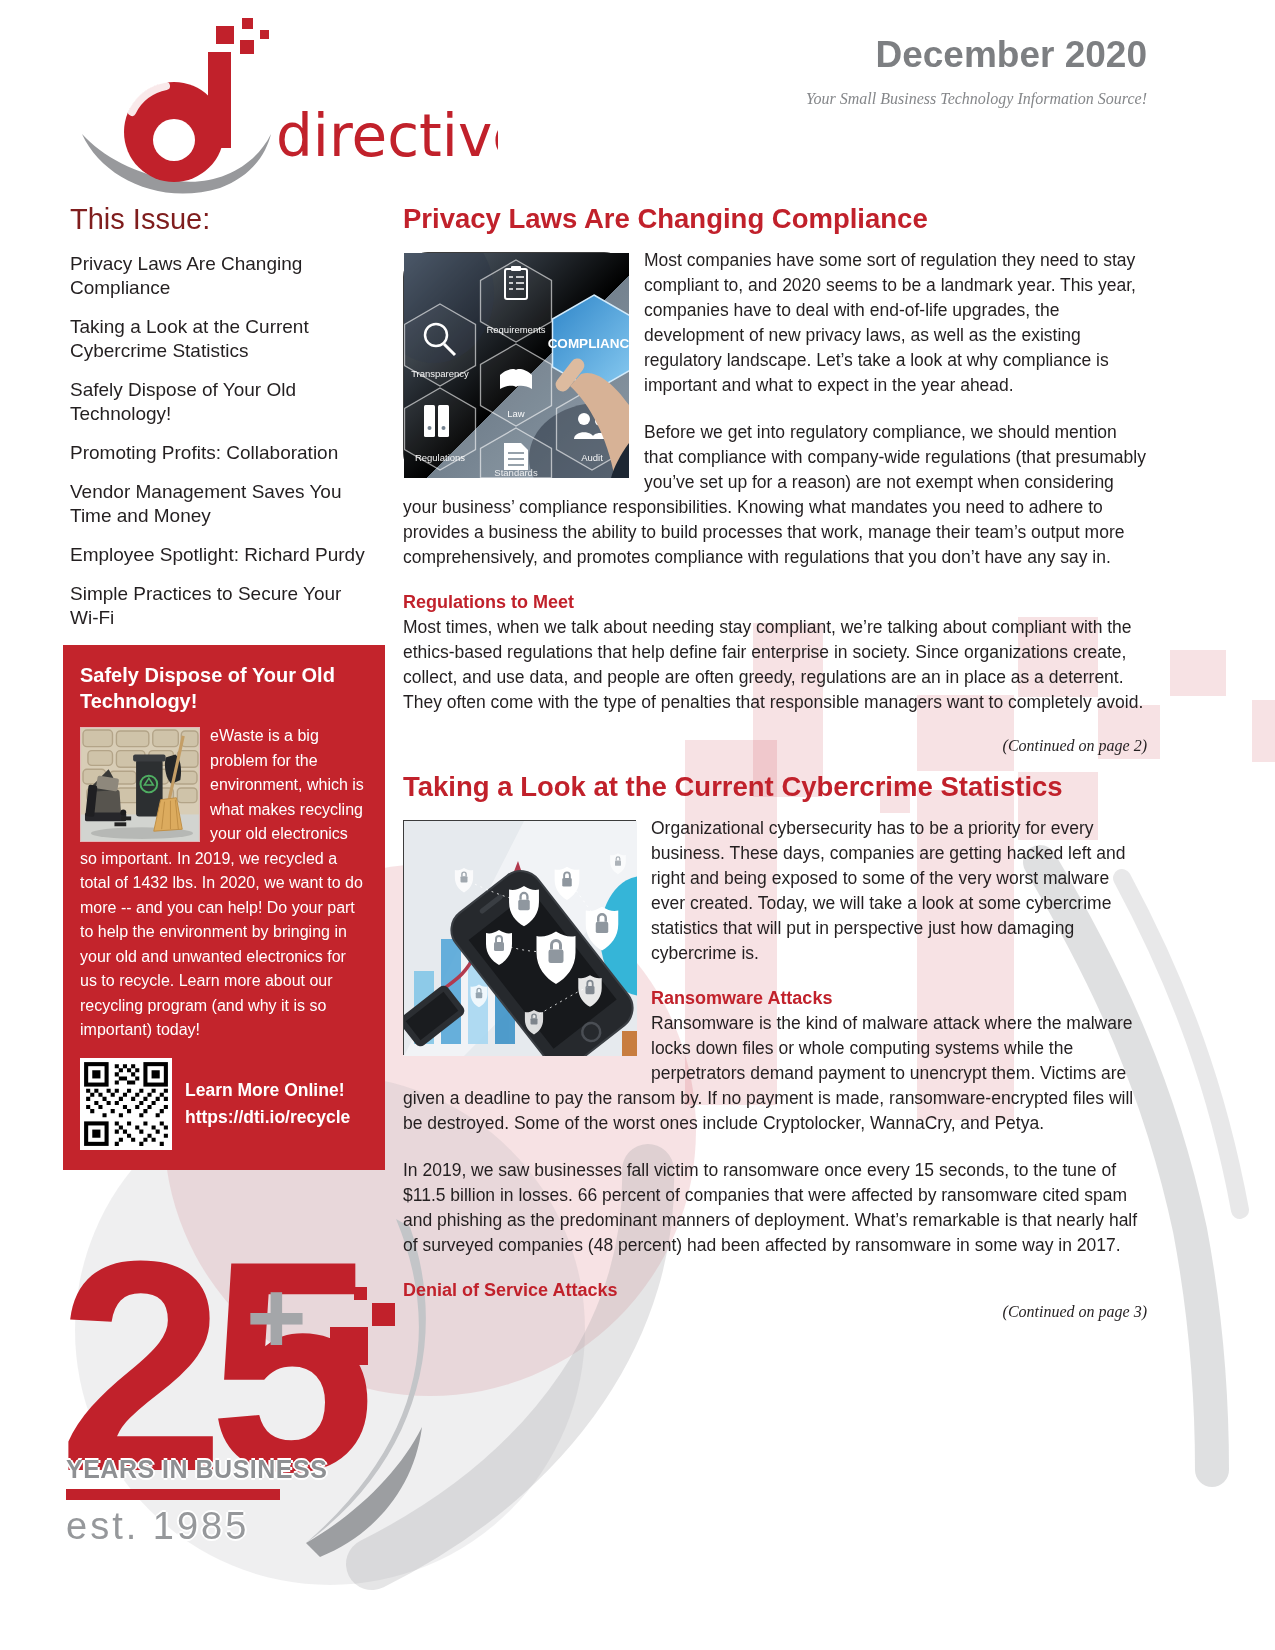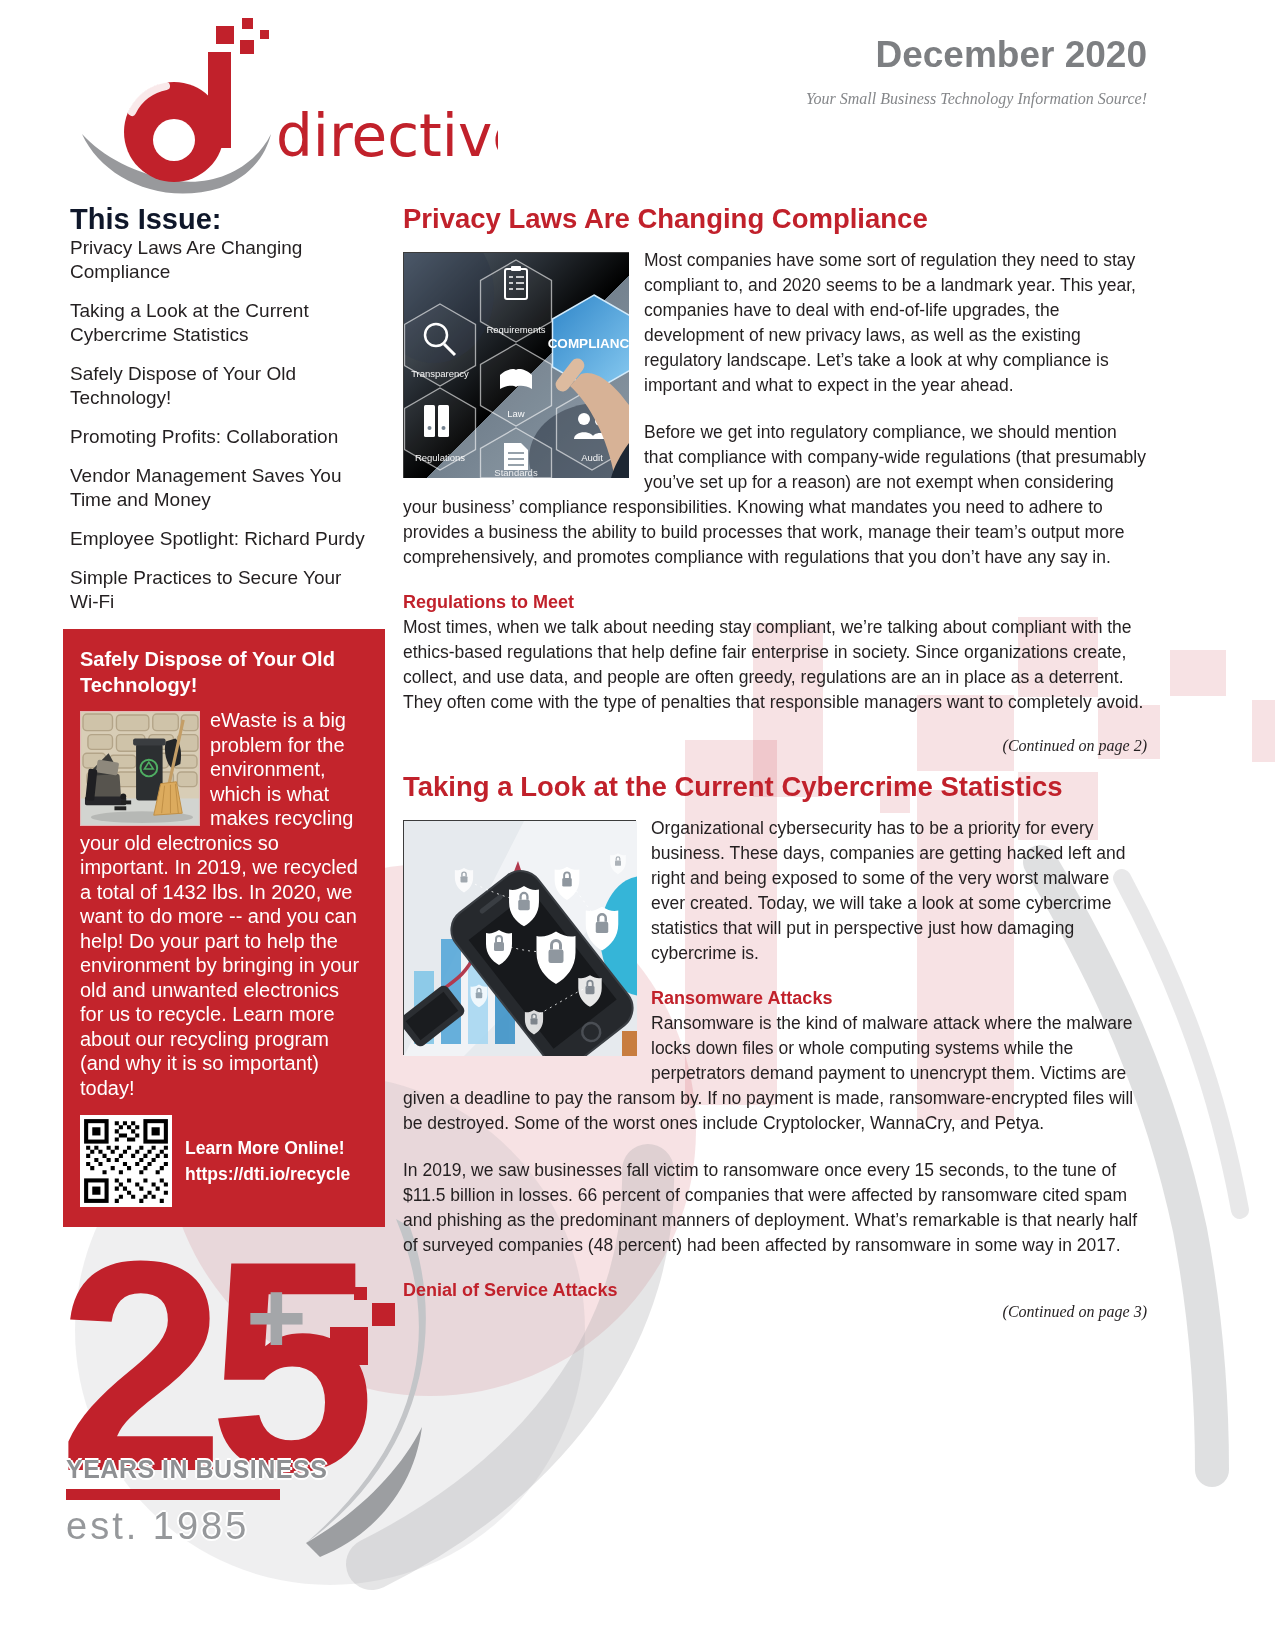--- a/index.html
+++ b/index.html
@@ -22,7 +22,7 @@
 
   
   .left-col { position:absolute; left:63px; top:203px; width:322px; z-index:2; }
-  .this-issue-title { color:#0f172a; font-size:29px; font-weight:bold; padding-left:7px; }
+  .this-issue-title { color:#7f1d1d; font-size:29px; font-weight:normal; padding-left:7px; margin-bottom:16px; }
   .issue-list { list-style:none; padding-left:7px; width:305px; }
   .issue-list li { font-size:19px; line-height:24px; margin-bottom:15px; color:#231f20; }
 

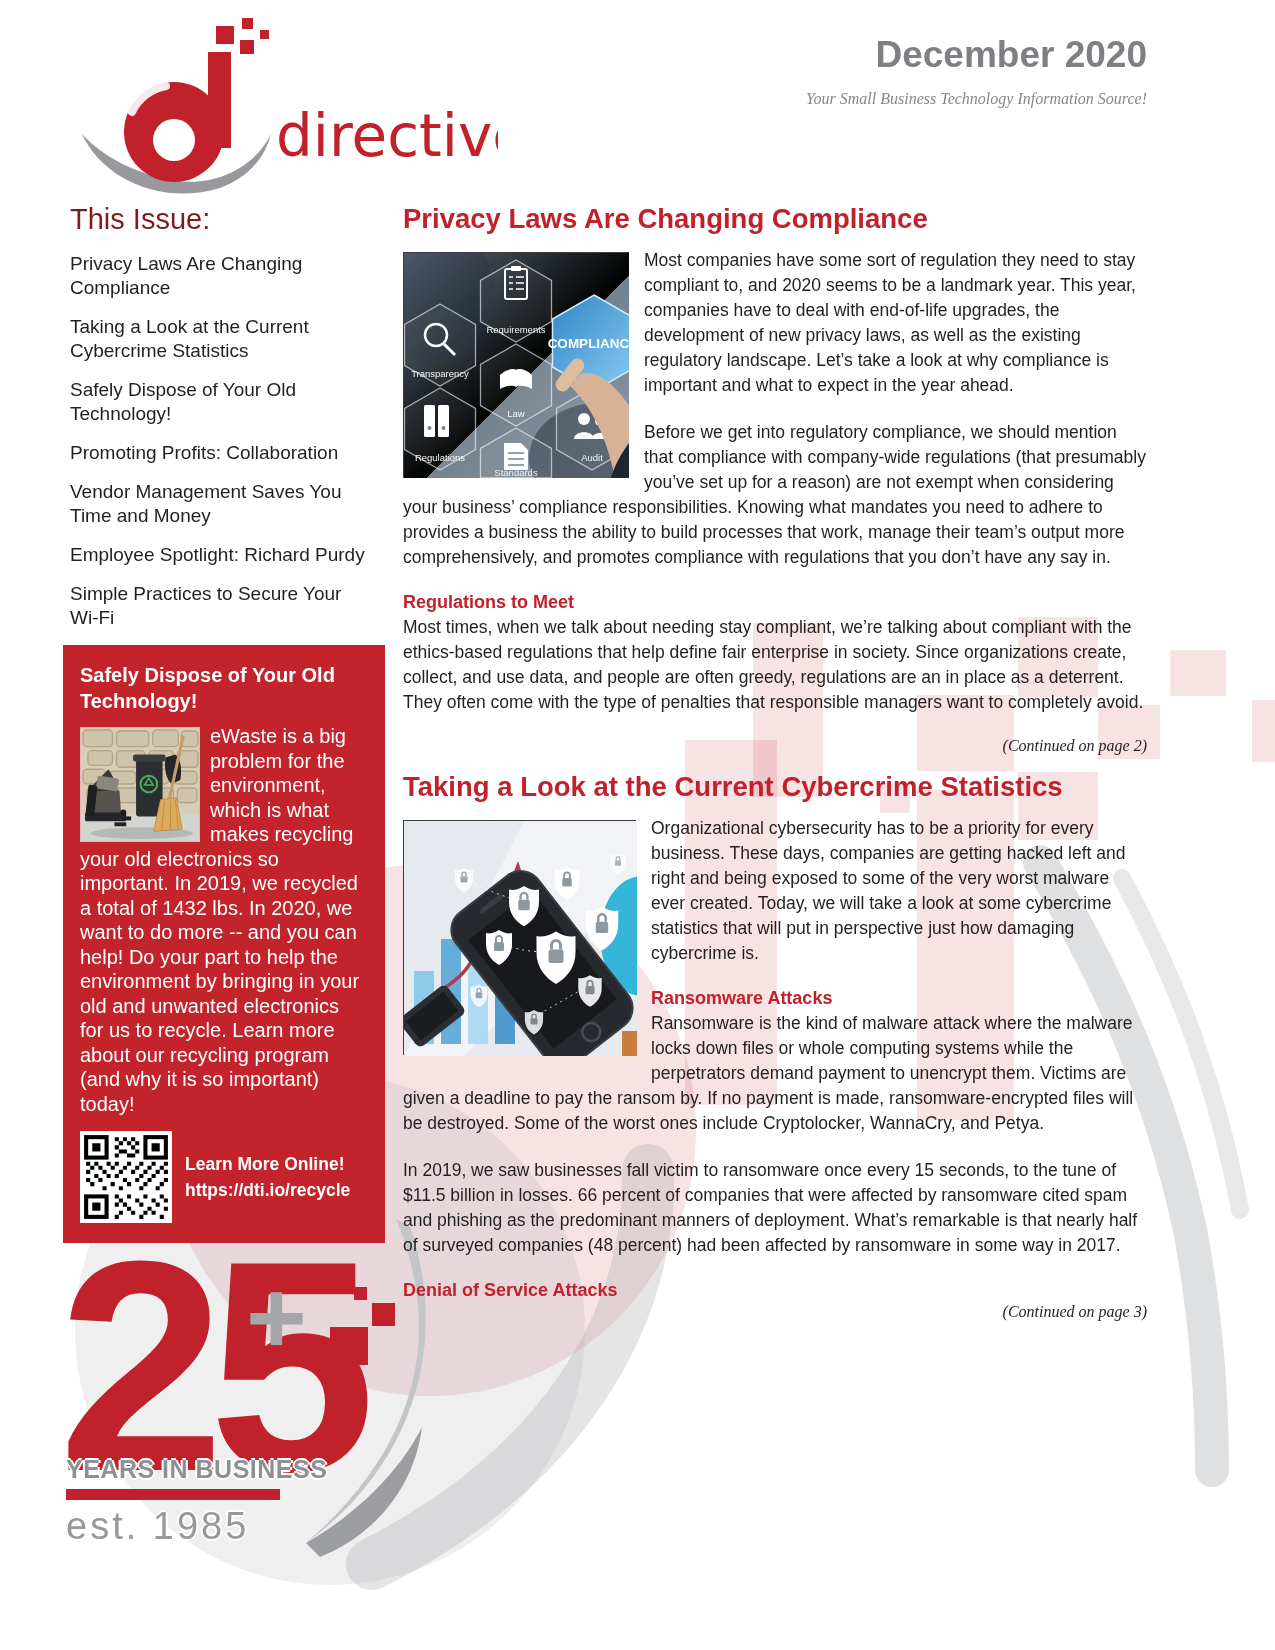--- a/index.html
+++ b/index.html
@@ -53,7 +53,7 @@
   .article-title { color:#c1212b; font-size:27.5px; font-weight:bold; margin-bottom:13px; }
   .article-photo { float:left; border:1px solid #3c3c3c; margin:4px 15px 8px 0; background:#5a6877; }
   .article-photo svg { display:block; }
-  .photo-compliance { width:226px; height:226px; }
+  .photo-compliance { width:226px; height:226px;border-radius:25px; }
   .photo-cyber { width:233px; height:235px; }
   .article p { font-size:17.5px; line-height:25px; margin-bottom:22px; }
   .sub-heading { color:#c1212b; font-size:18px; font-weight:bold; margin:0 0 2px 0; }

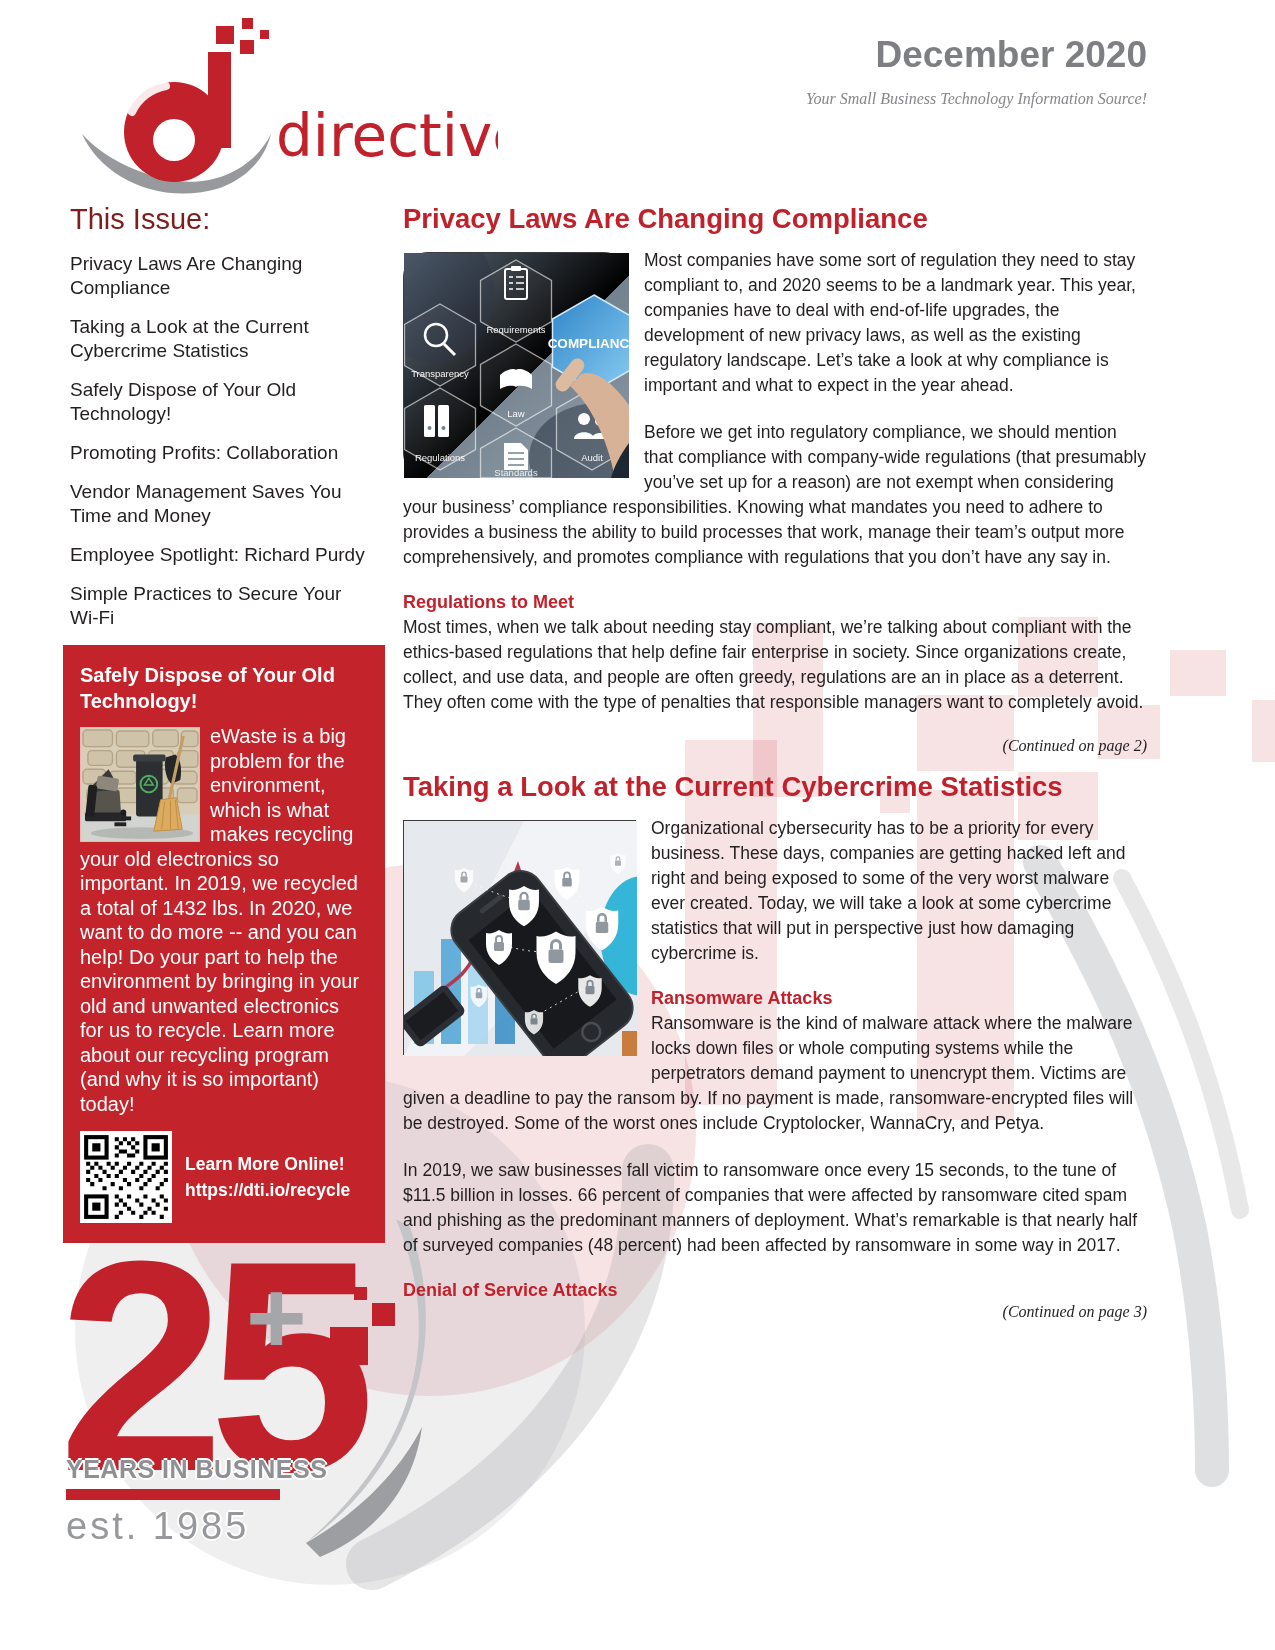--- a/index.html
+++ b/index.html
@@ -30,7 +30,7 @@
   .promo-title { font-size:20px; font-weight:bold; line-height:1.3; margin-bottom:10px; }
   .promo-photo { float:left; width:120px; height:115px; margin:3px 10px 4px 0; border:1px solid #e4b6b8; background:#d8cdb6; }
   .promo-photo svg { display:block; width:100%; height:100%; }
-  .promo-body { font-size:20px; line-height:24.5px; }
+  .promo-body { font-size:16px; line-height:24.5px; }
   .promo-cta { margin-top:15px; display:flex; align-items:center; }
   .qr { width:92px; height:92px; background:#fff; flex:0 0 auto; }
   .qr svg { display:block; width:100%; height:100%; }

